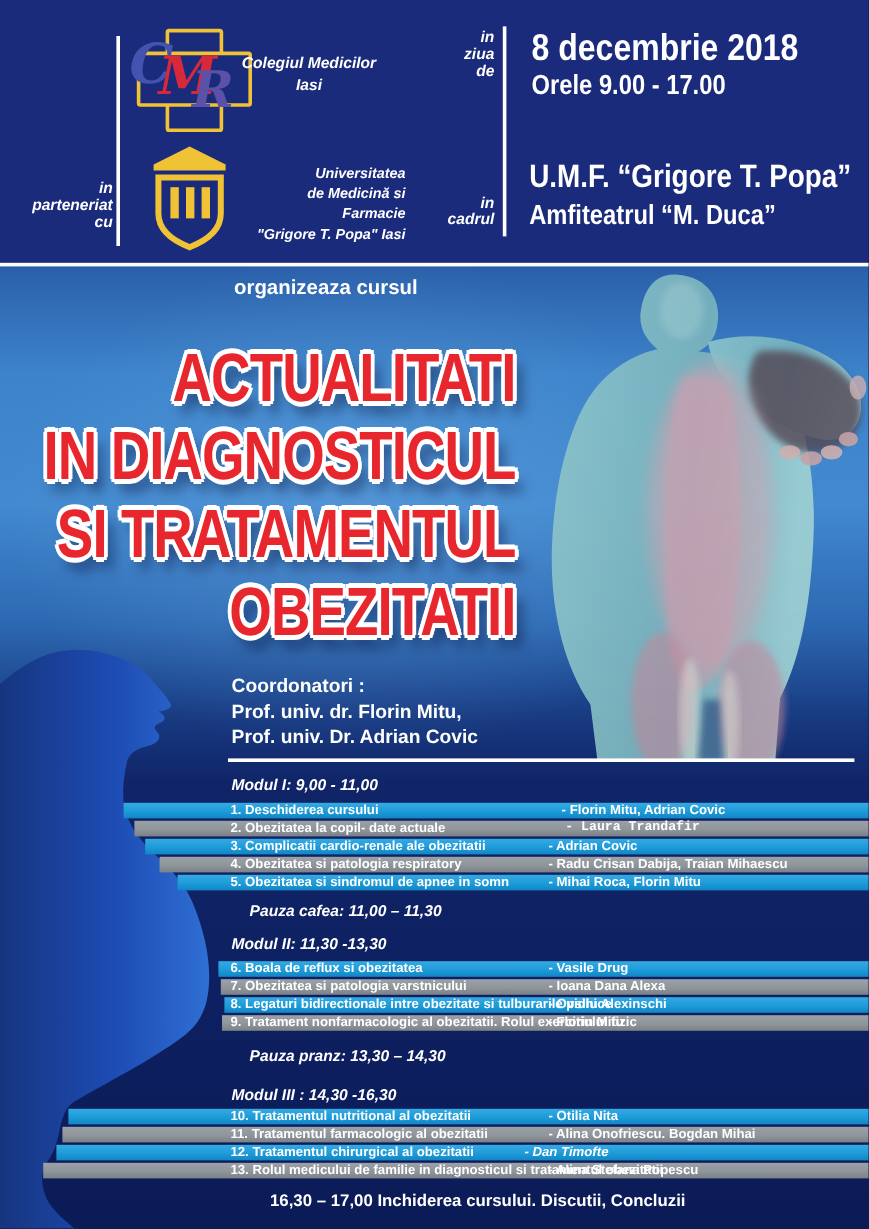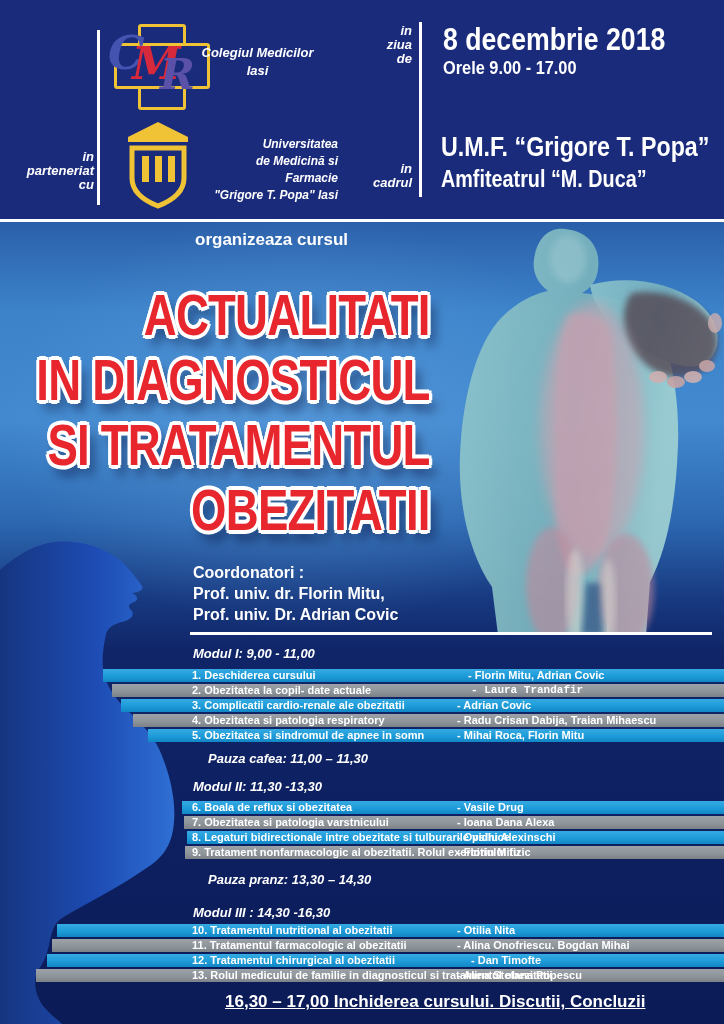--- a/index.html
+++ b/index.html
@@ -99,7 +99,7 @@
     </div>
 
     <div style="position:absolute;left:443px;top:22px;font-size:31px;"><span class="cond">8 decembrie 2018</span></div>
-    <div style="position:absolute;left:443px;top:57px;font-size:19px;"><span class="cond">Orele 9.00 - 17.00</span></div>
+    <div style="position:absolute;left:443px;top:57px;font-size:23px;"><span class="cond">Orele 9.00 - 17.00</span></div>
     <div style="position:absolute;left:441px;top:132px;font-size:27px;"><span class="cond">U.M.F. “Grigore T. Popa”</span></div>
     <div style="position:absolute;left:441px;top:166px;font-size:23px;"><span class="cond">Amfiteatrul “M. Duca”</span></div>
   </div>

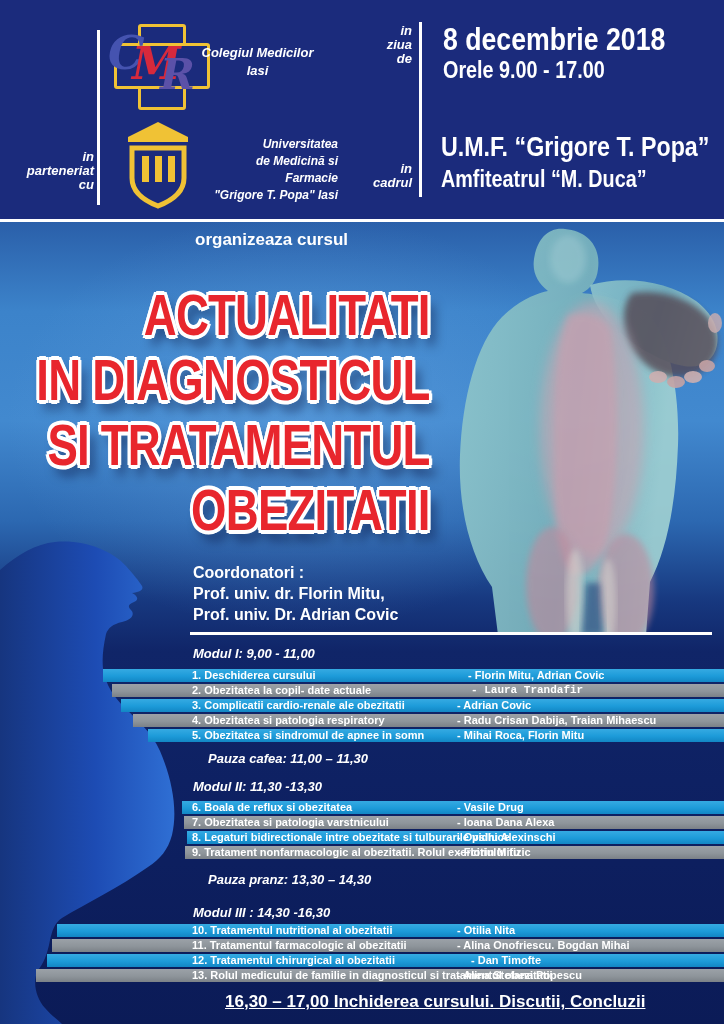--- a/index.html
+++ b/index.html
@@ -237,7 +237,7 @@
         </div>
         <div class="row blue" style="top: 733px; left: 47px;">
           <span style="left: 145px;">12. Tratamentul chirurgical al obezitatii</span>
-          <span style="left: 424px;">- Dan Timofte</span>
+          <span style="left: 390px; font-style: italic;">- Dan Timofte</span>
         </div>
         <div class="row gray" style="top: 748px; left: 36px;">
           <span style="left: 156px;">13. Rolul medicului de familie in diagnosticul si tratamentul obezitatii</span>

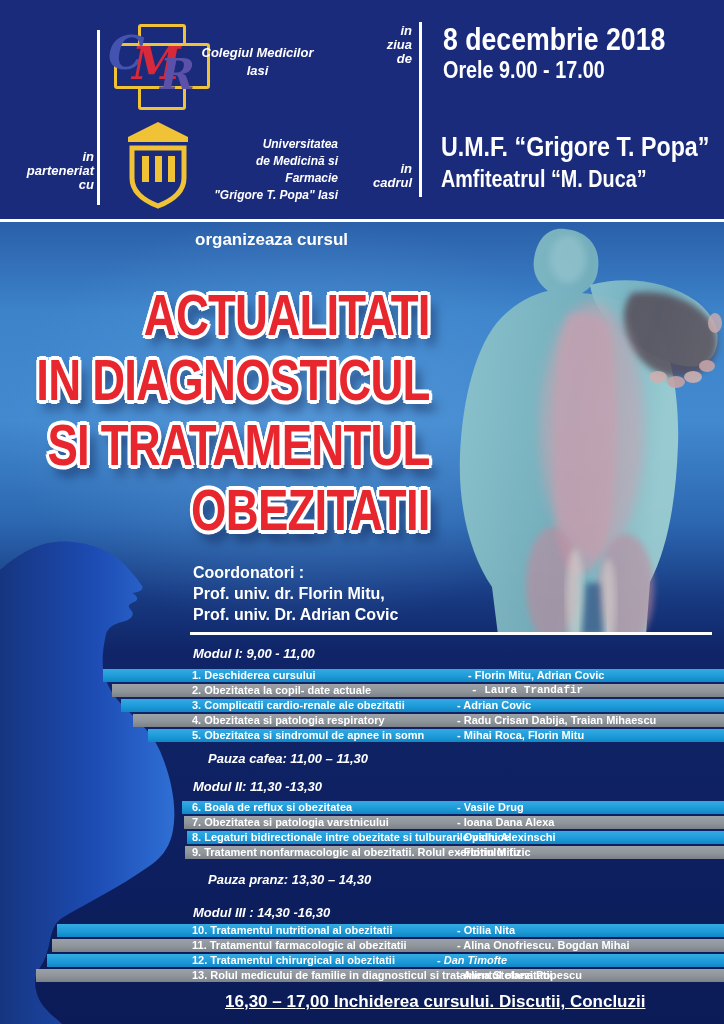--- a/index.html
+++ b/index.html
@@ -188,7 +188,7 @@
     <div class="mod-label" style="left:193px;top:558px;">Modul II:  11,30 -13,30</div>
     <div class="break-label" style="left:208px;top:651px;">Pauza pranz: 13,30 – 14,30</div>
     <div class="mod-label" style="left:193px;top:684px;">Modul III :  14,30 -16,30</div>
-    <div class="break-label" style="left:225px;top:771px;font-style:normal;font-size:17px;text-decoration:underline;">16,30 – 17,00 Inchiderea cursului. Discutii, Concluzii</div>
+    <div class="break-label" style="left:225px;top:771px;font-style:normal;font-size:14px;">16,30 – 17,00 Inchiderea cursului. Discutii, Concluzii</div>
 
     <div id="schedule-rows">
         <div class="row blue" style="top: 448px; left: 103px;">

